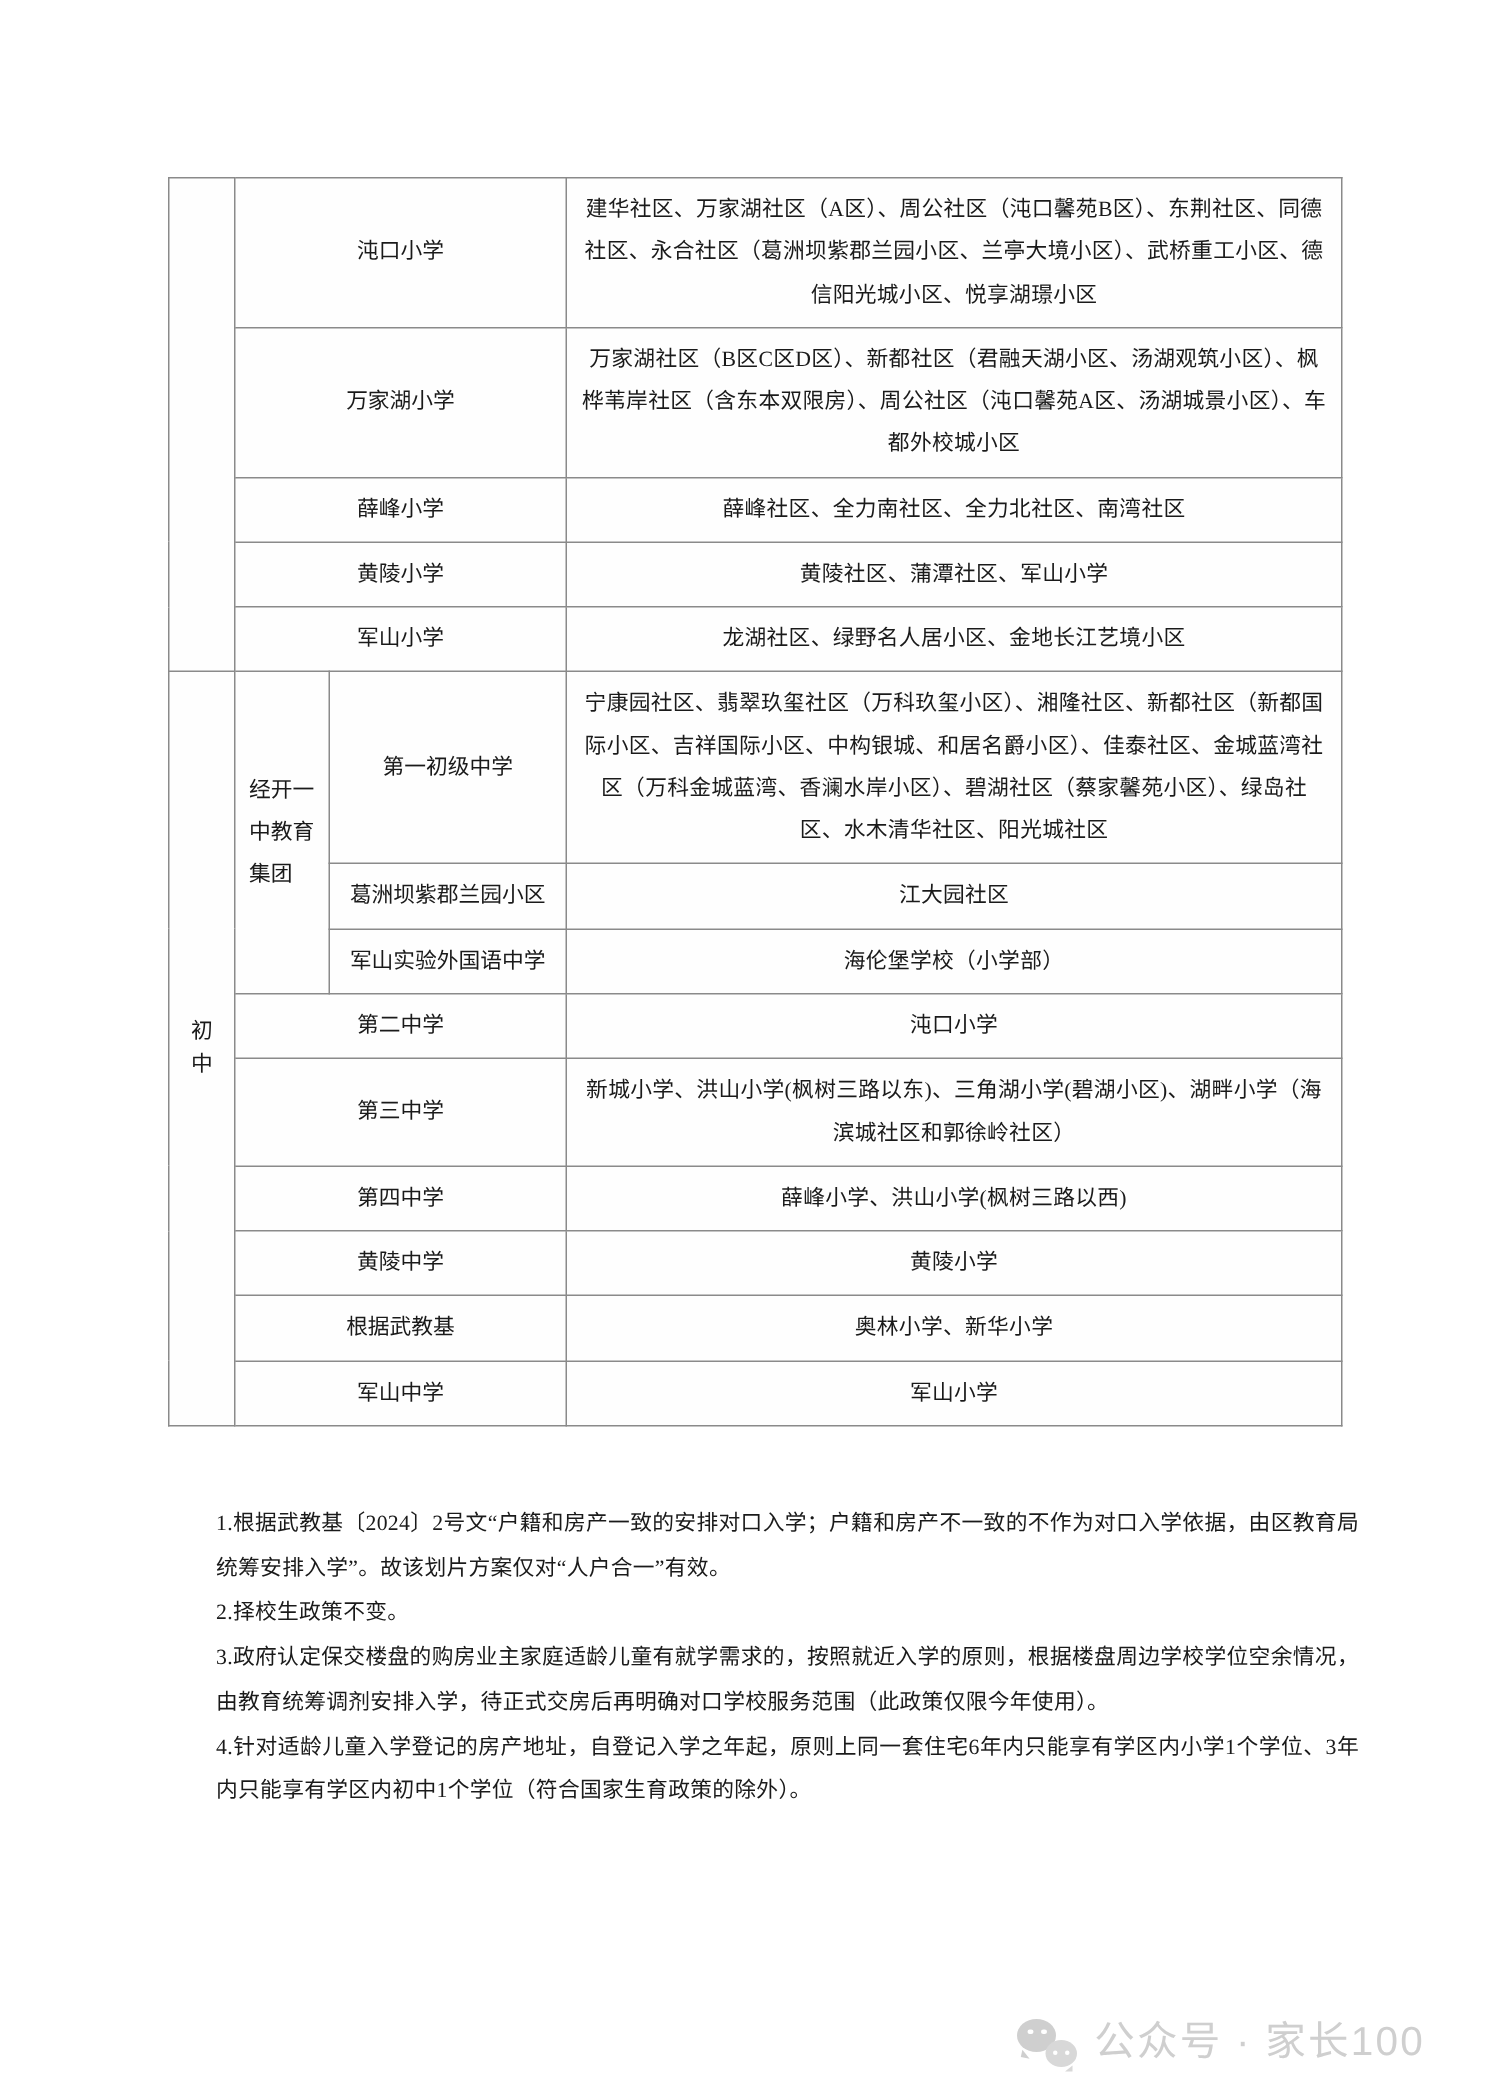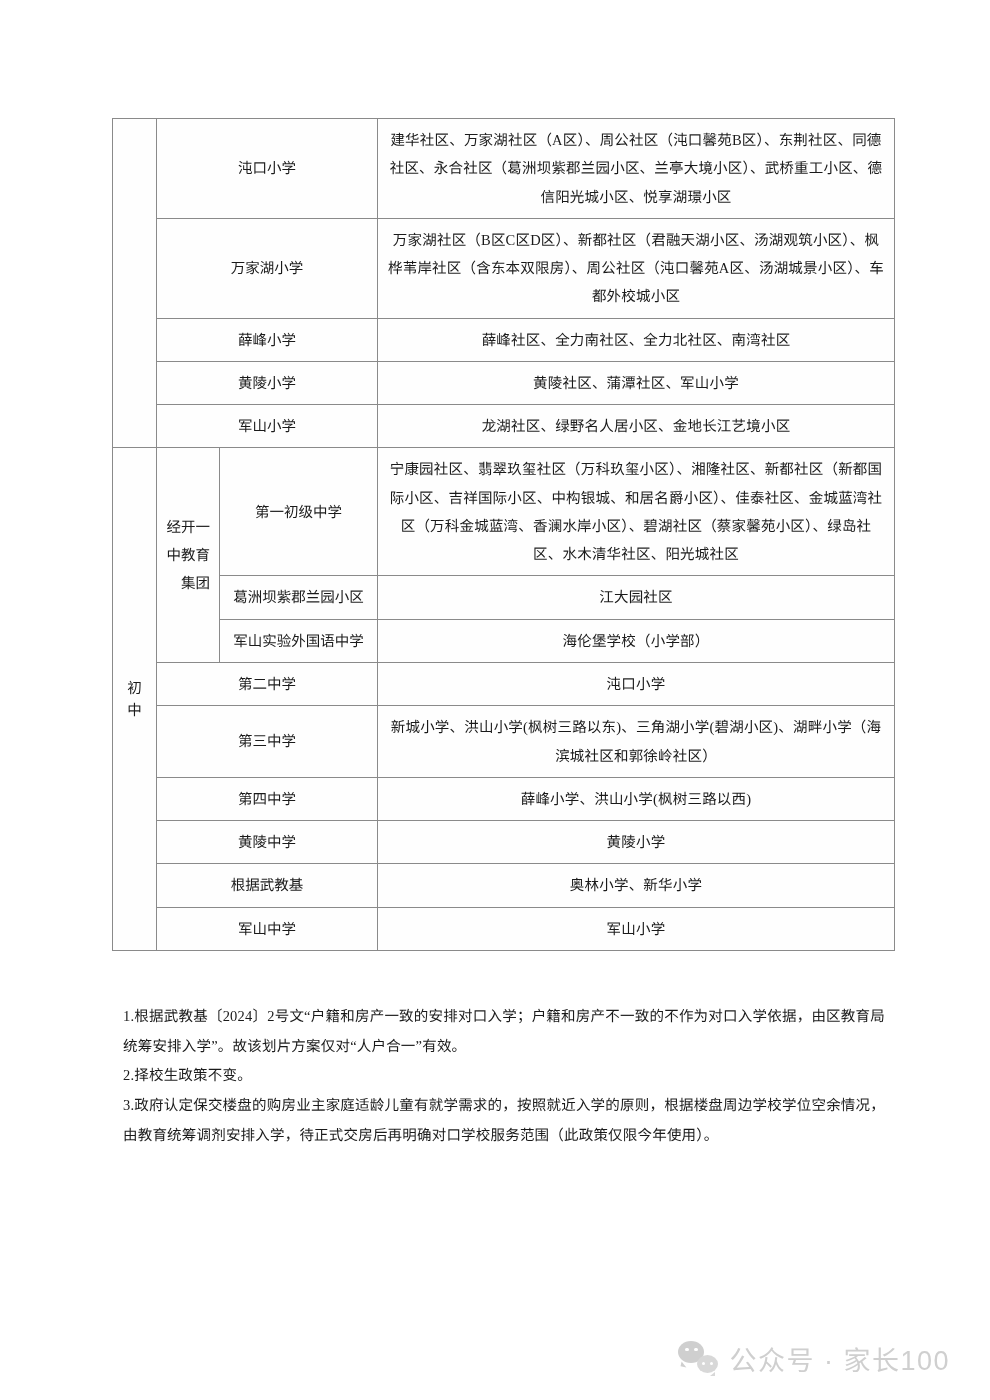--- a/index.html
+++ b/index.html
@@ -71,7 +71,7 @@
   }
 
   td.group-cell {
-    text-align: right;
+    text-align: left;
     padding: 4px 4px;
     line-height: 1.6;
     font-size: 14.5px;

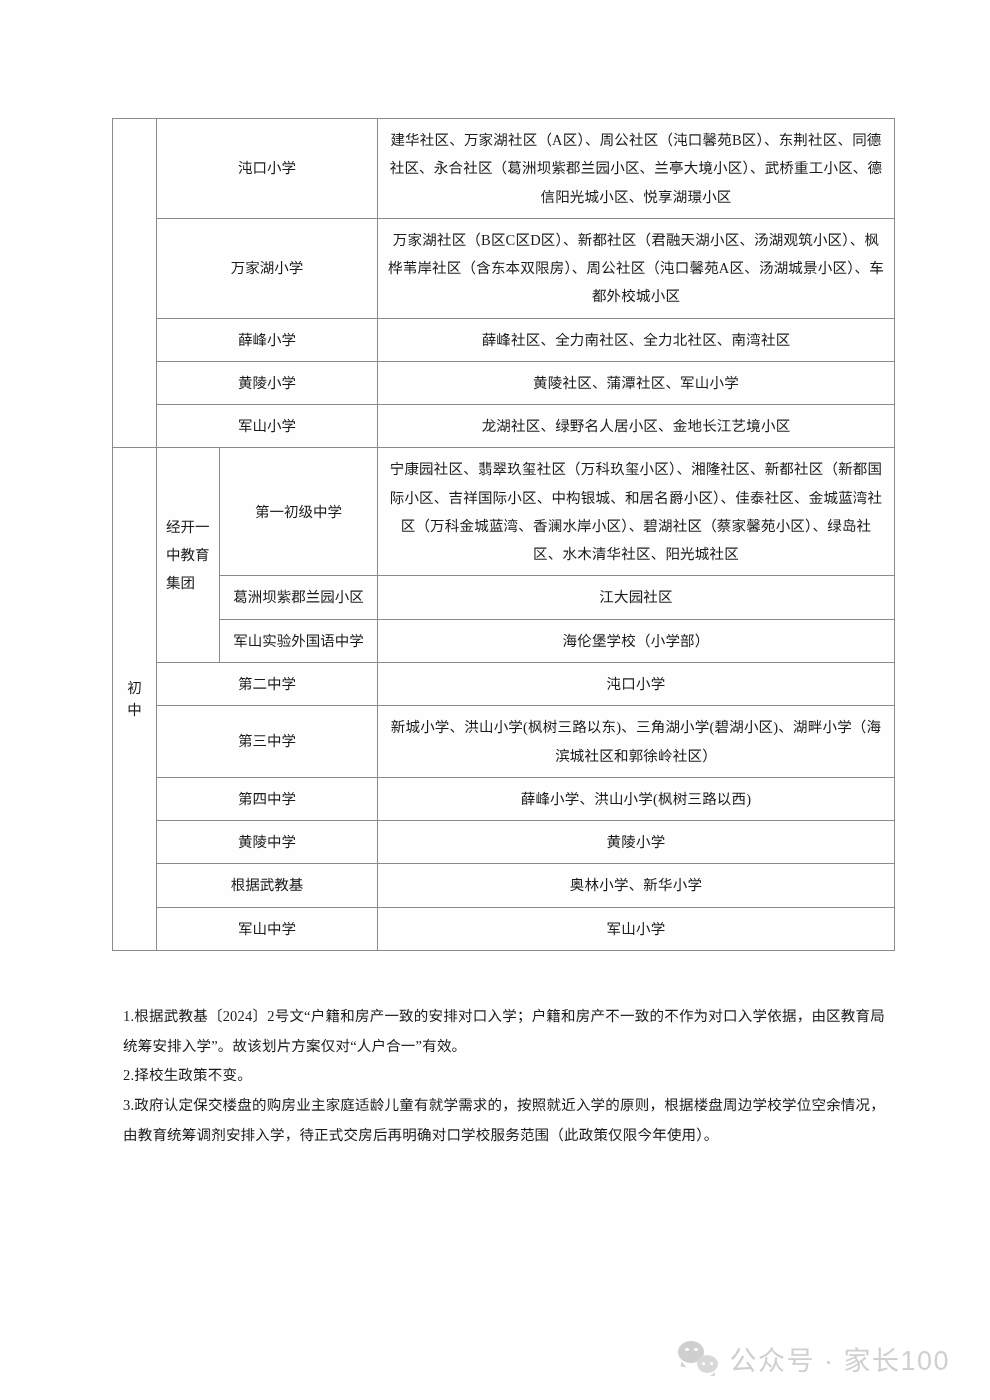--- a/index.html
+++ b/index.html
@@ -96,7 +96,7 @@
   
   .notes {
     position: absolute;
-    left: 123px;
+    left: 144px;
     top: 1002px;
     width: 762px;
   }

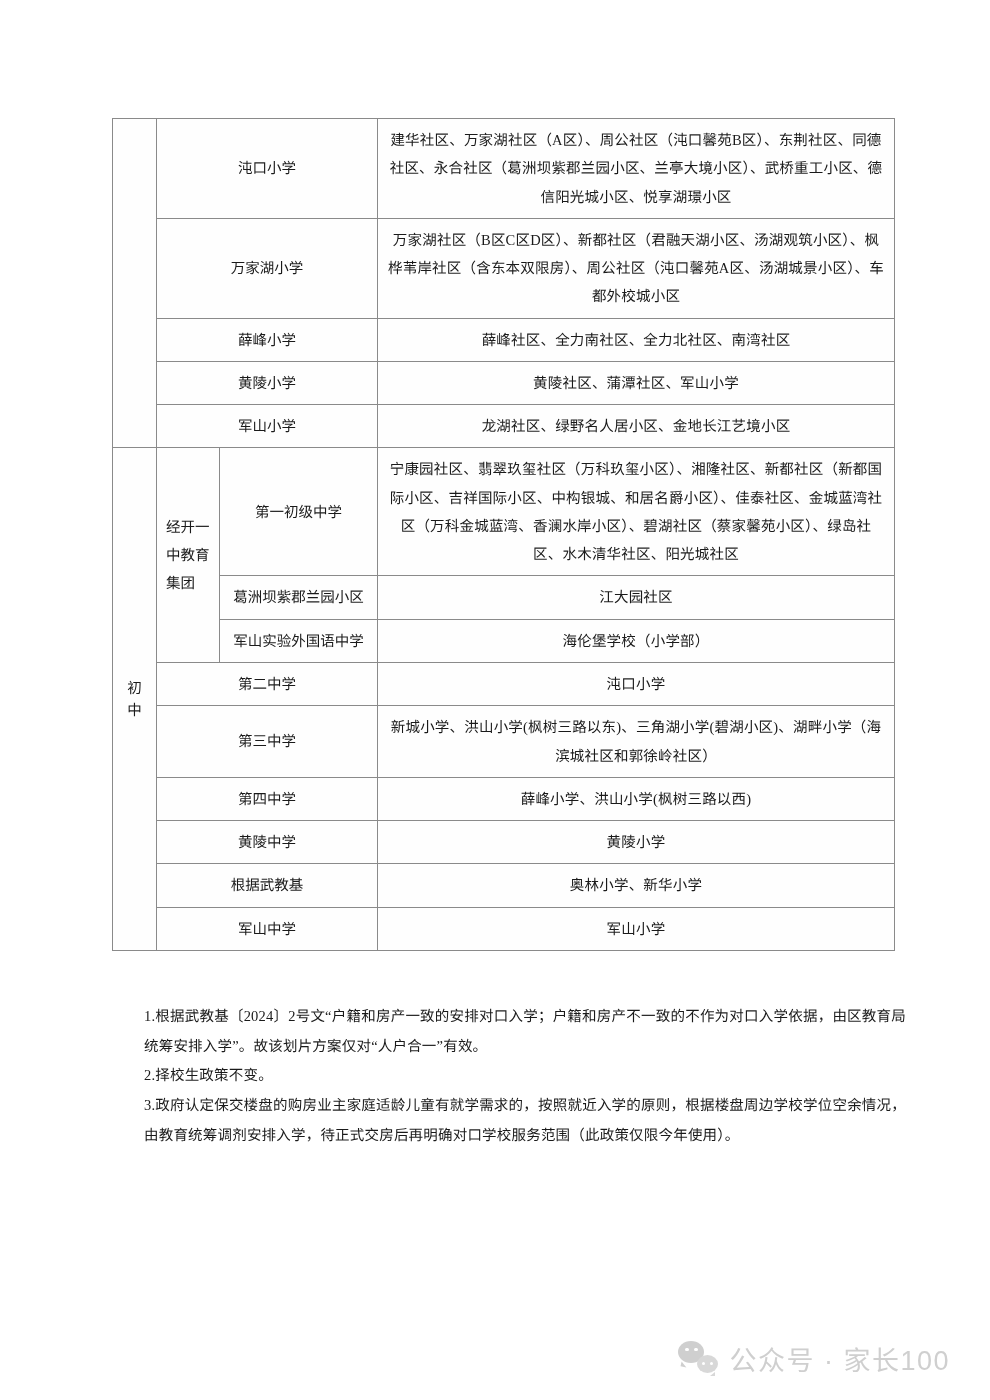--- a/index.html
+++ b/index.html
@@ -271,6 +271,7 @@
     <p class="note">1.根据武教基〔2024〕2号文“户籍和房产一致的安排对口入学；户籍和房产不一致的不作为对口入学依据，由区教育局统筹安排入学”。故该划片方案仅对“人户合一”有效。</p>
     <p class="note">2.择校生政策不变。</p>
     <p class="note">3.政府认定保交楼盘的购房业主家庭适龄儿童有就学需求的，按照就近入学的原则，根据楼盘周边学校学位空余情况，由教育统筹调剂安排入学，待正式交房后再明确对口学校服务范围（此政策仅限今年使用）。</p>
+    <p class="note">4.针对适龄儿童入学登记的房产地址，自登记入学之年起，原则上同一套住宅6年内只能享有学区内小学1个学位、3年内只能享有学区内初中1个学位（符合国家生育政策的除外）。</p>
   </div>
 
   <div class="watermark">

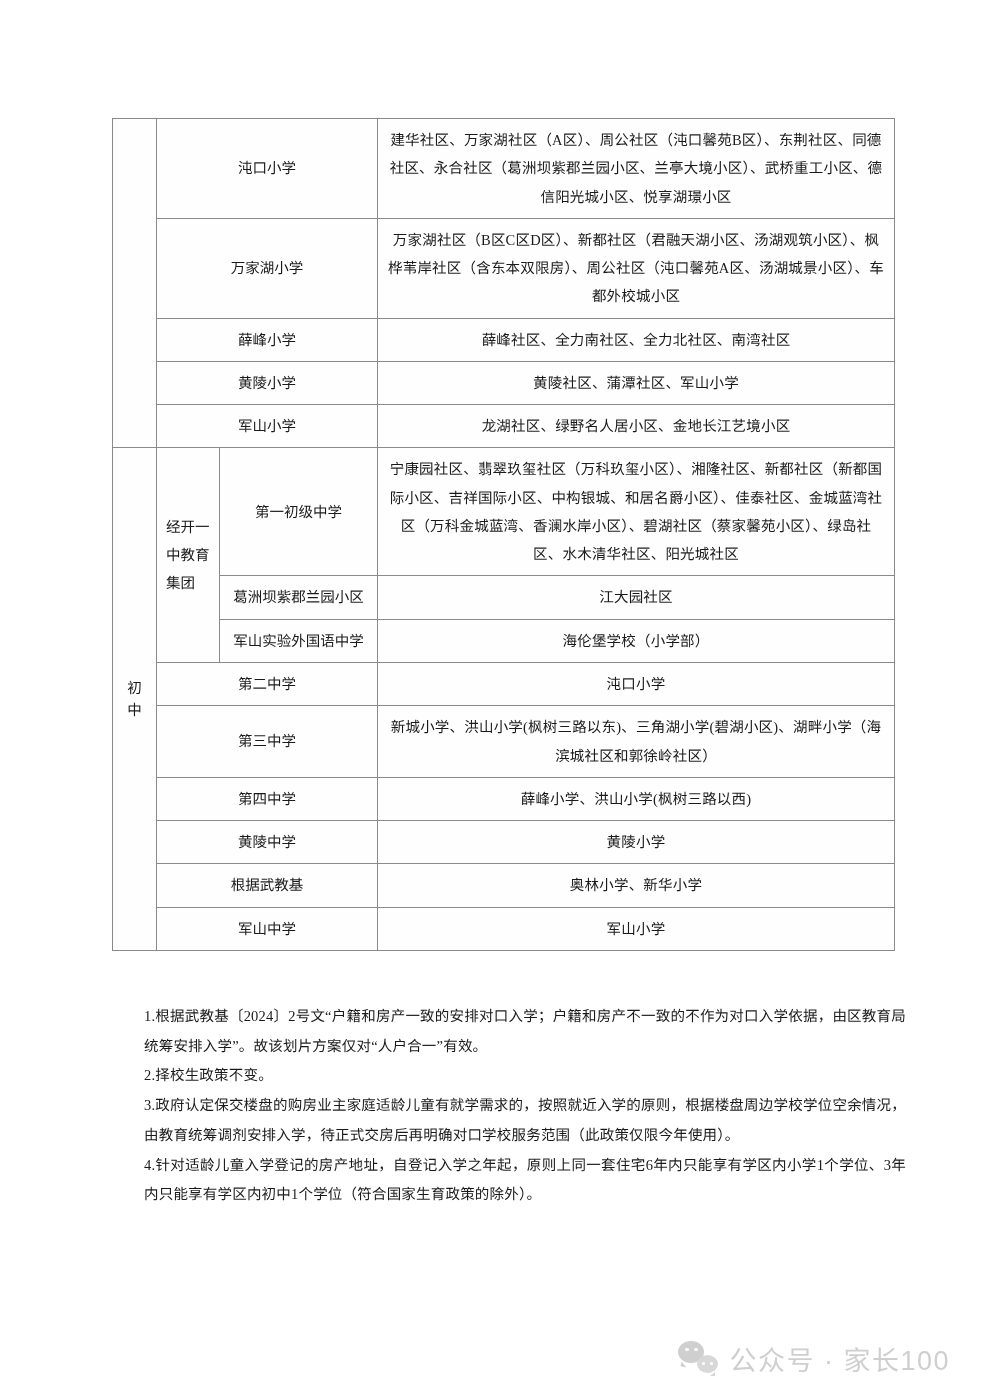--- a/index.html
+++ b/index.html
@@ -115,7 +115,7 @@
     right: 40px;
     bottom: 22px;
     display: flex;
-    align-items: flex-start;
+    align-items: flex-end;
     gap: 11px;
     opacity: 1;
   }

